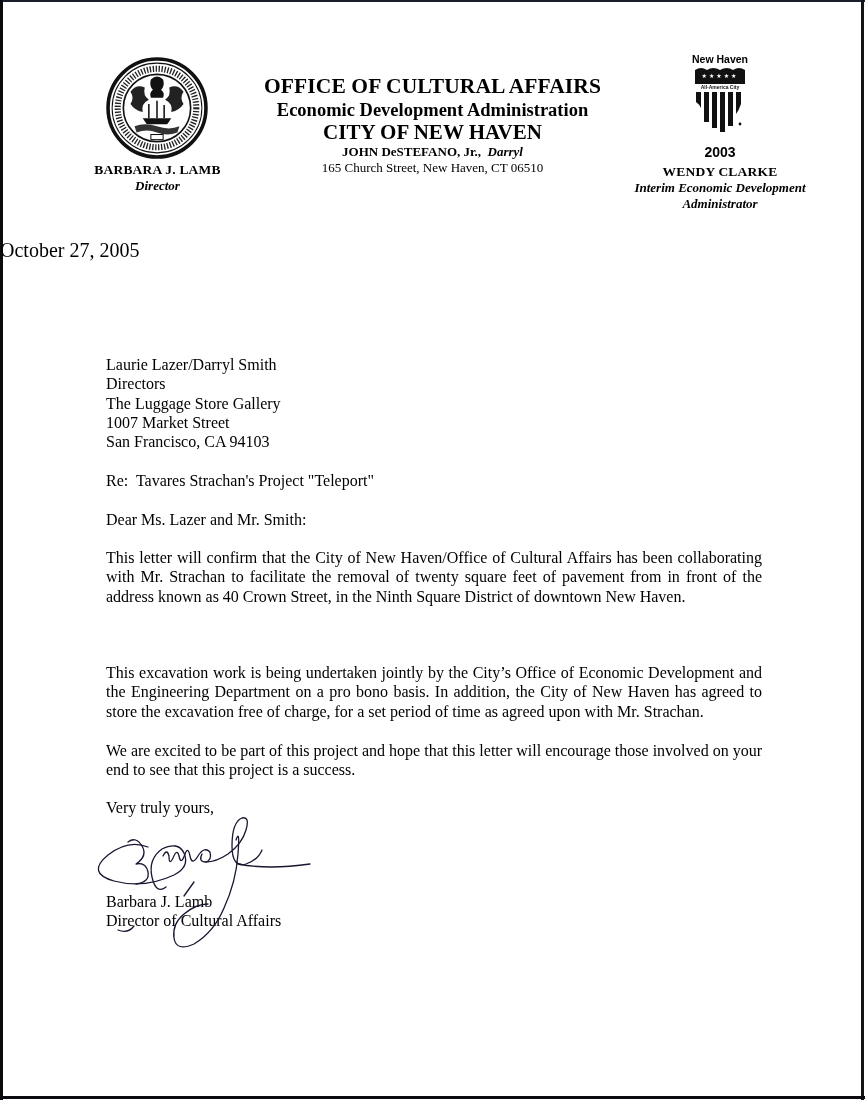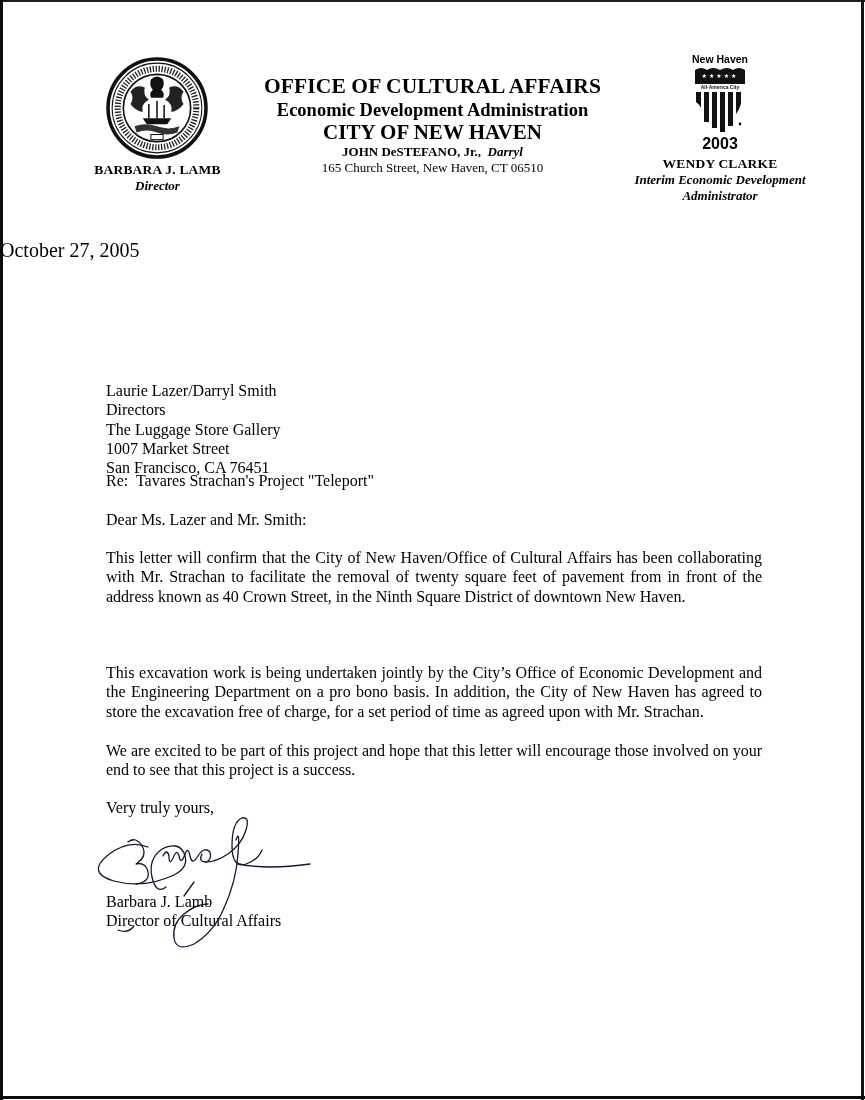--- a/index.html
+++ b/index.html
@@ -34,7 +34,7 @@
   .right-head { left: 610px; width: 220px; top: 53px; text-align: center; }
   .right-head .nh { font-family: "Liberation Sans", "DejaVu Sans", sans-serif; font-weight: bold; font-size: 10.5px; line-height: 12px; }
   #shield { display: block; margin: 1px auto 0; width: 54px; height: 68px; }
-  .right-head .year { font-family: "Liberation Sans", "DejaVu Sans", sans-serif; font-weight: bold; font-size: 16px; line-height: 12px; margin-top: 4px; }
+  .right-head .year { font-family: "Liberation Sans", "DejaVu Sans", sans-serif; font-weight: bold; font-size: 14px; line-height: 12px; margin-top: 12px; }
   .right-head .name { font-weight: bold; font-size: 13.5px; line-height: 17px; margin-top: 5px; letter-spacing: 0.2px; }
   .right-head .role { font-weight: bold; font-style: italic; font-size: 13px; line-height: 16px; }
 

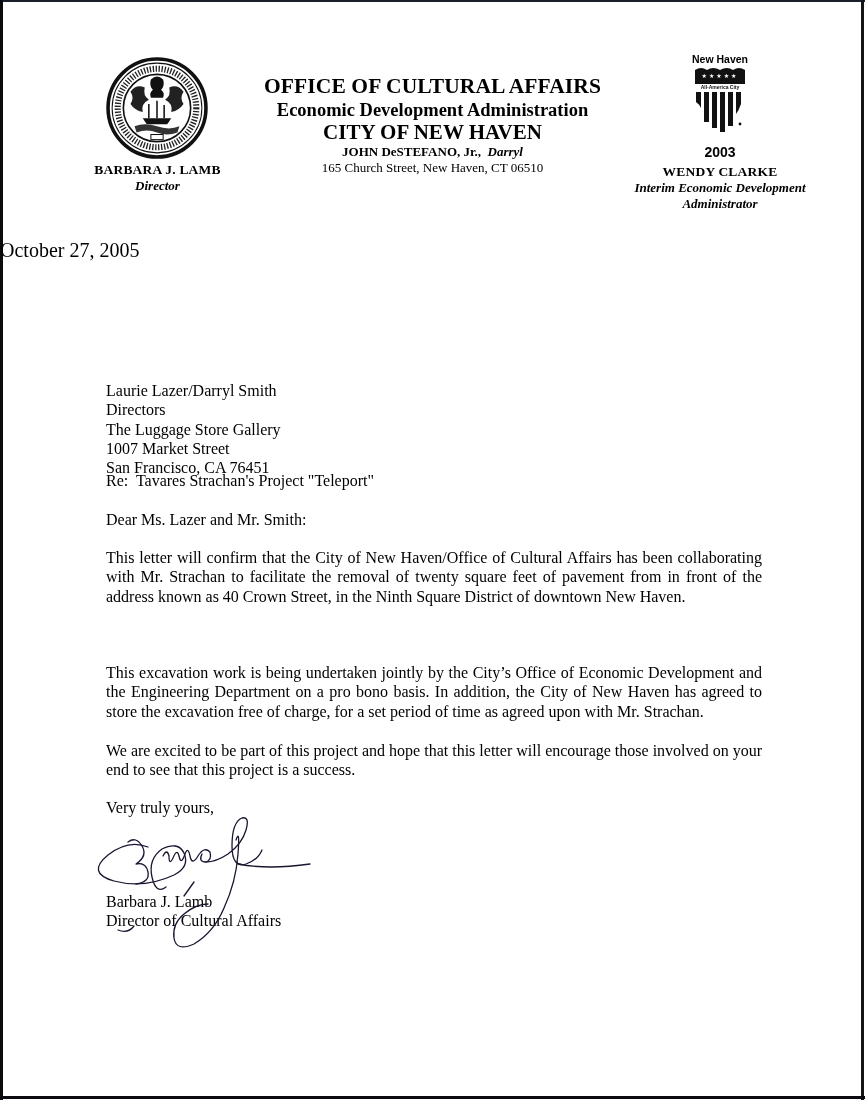--- a/index.html
+++ b/index.html
@@ -41,7 +41,7 @@
   .date { left: 0; width: 784px; top: 241px; text-align: left; font-size: 20px; line-height: 19px; }
 
   .body-text { font-size: 16px; line-height: 19.3px; }
-  .address { left: 106px; top: 355px; margin-top: 26px; }
+  .address { left: 106px; top: 355px; }
   .address div { white-space: nowrap; }
   .re { left: 106px; top: 471px; white-space: pre; }
   .salutation { left: 106px; top: 510px; }

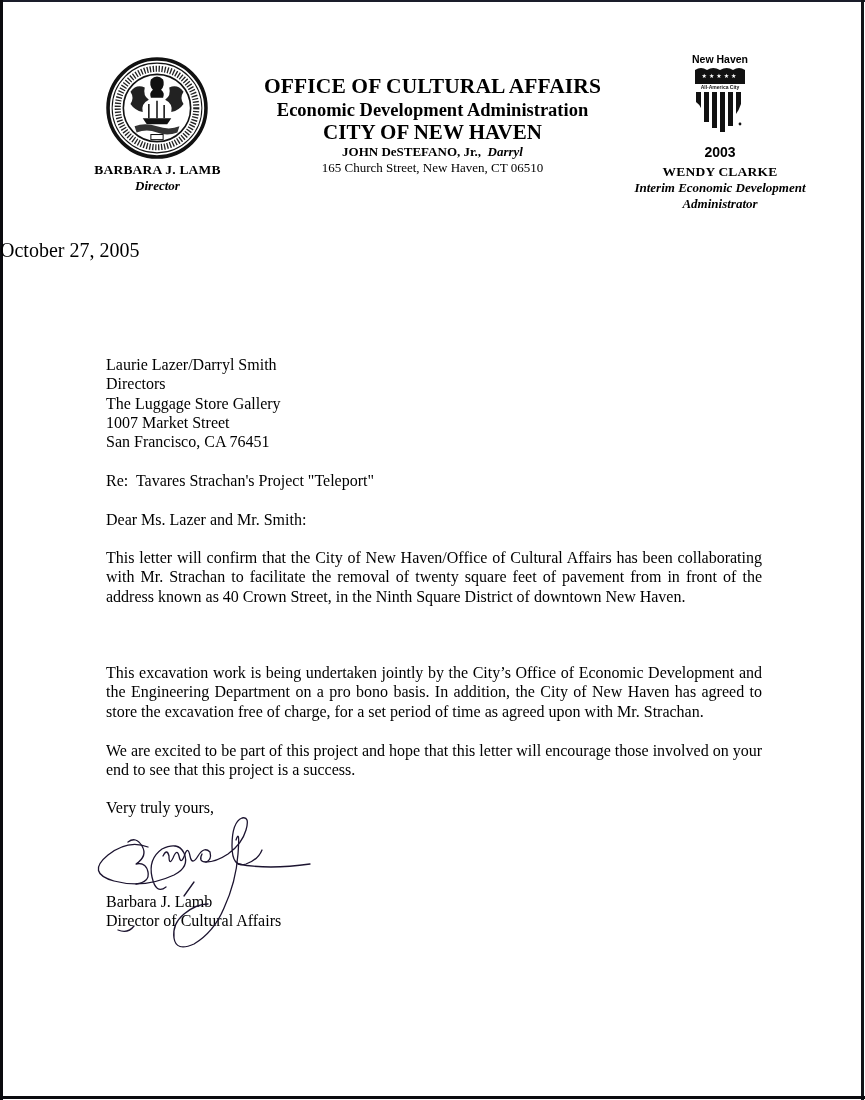--- a/index.html
+++ b/index.html
@@ -120,7 +120,7 @@
   <div>Directors</div>
   <div>The Luggage Store Gallery</div>
   <div>1007 Market Street</div>
-  <div>San Francisco, CA 76451</div>
+  <div>San Francisco, CA 94103</div>
 </div>
 
 <div class="abs body-text re">Re:  Tavares Strachan's Project "Teleport"</div>

